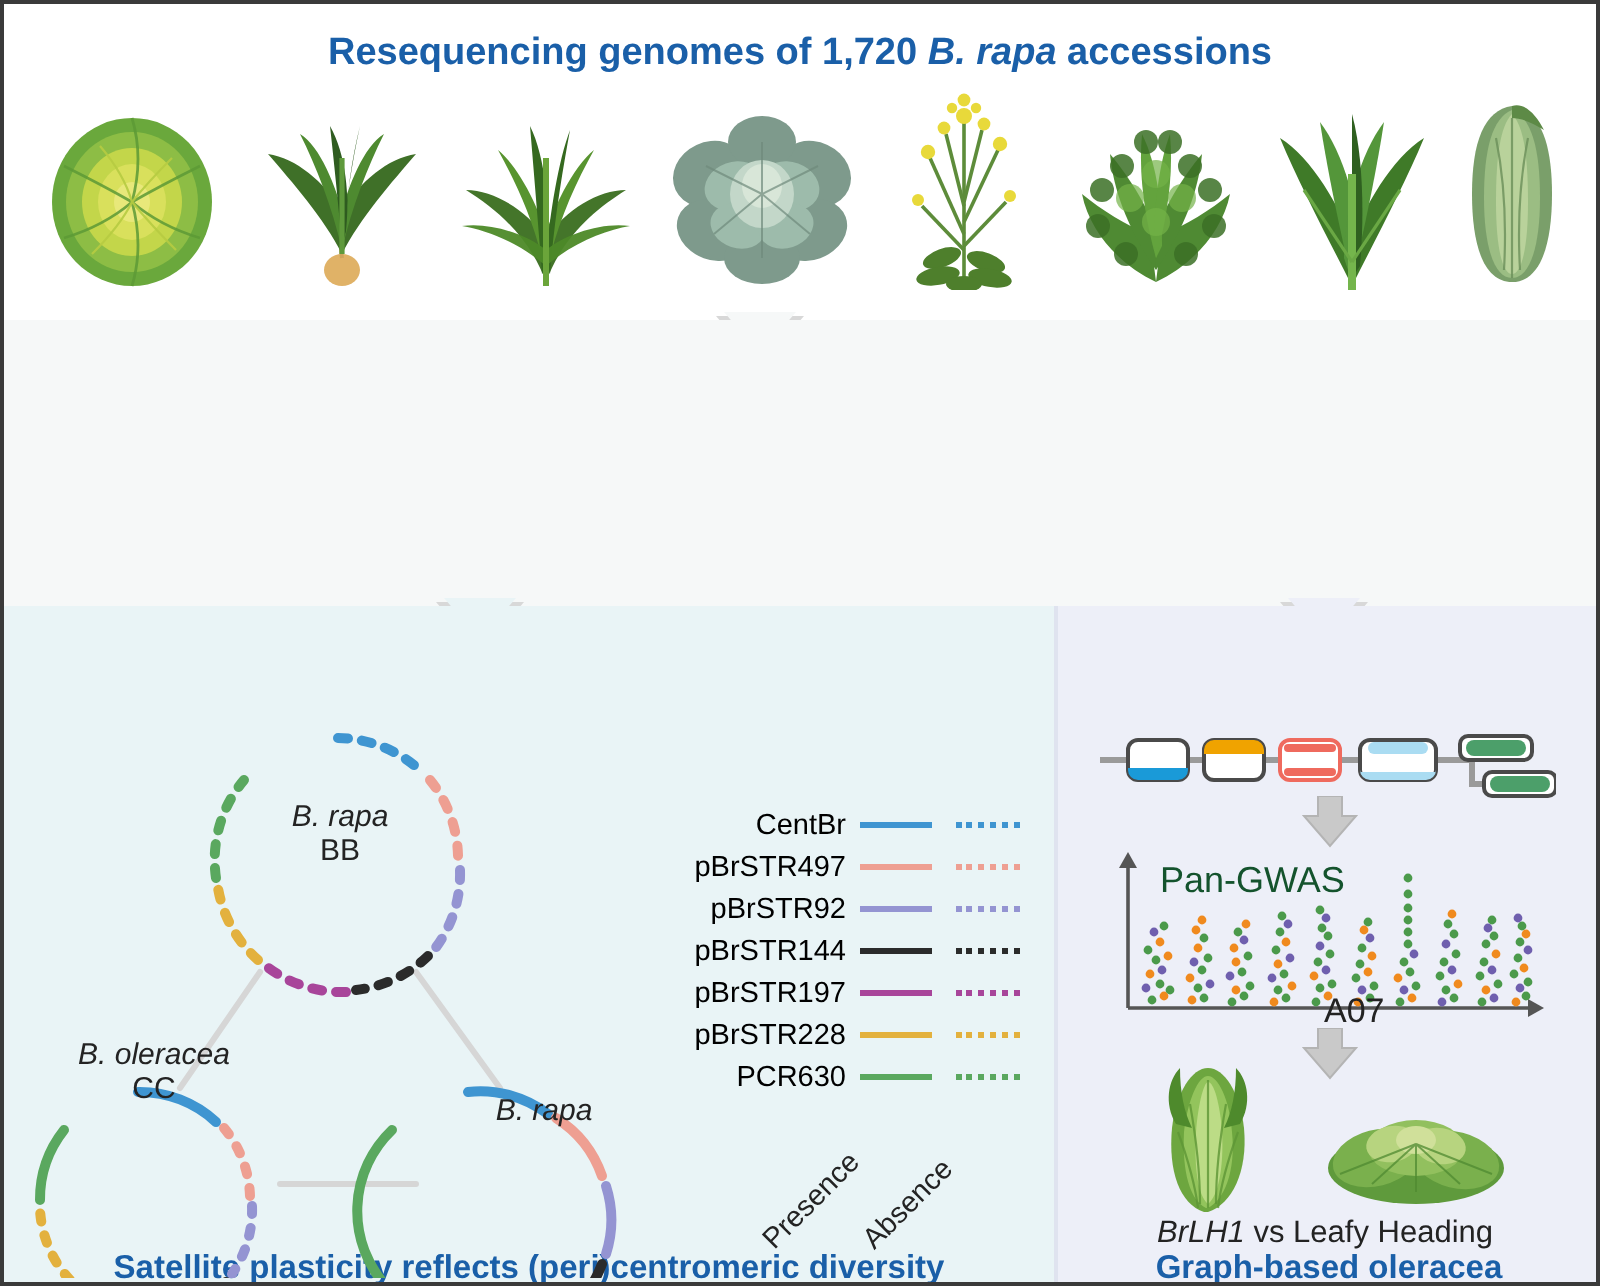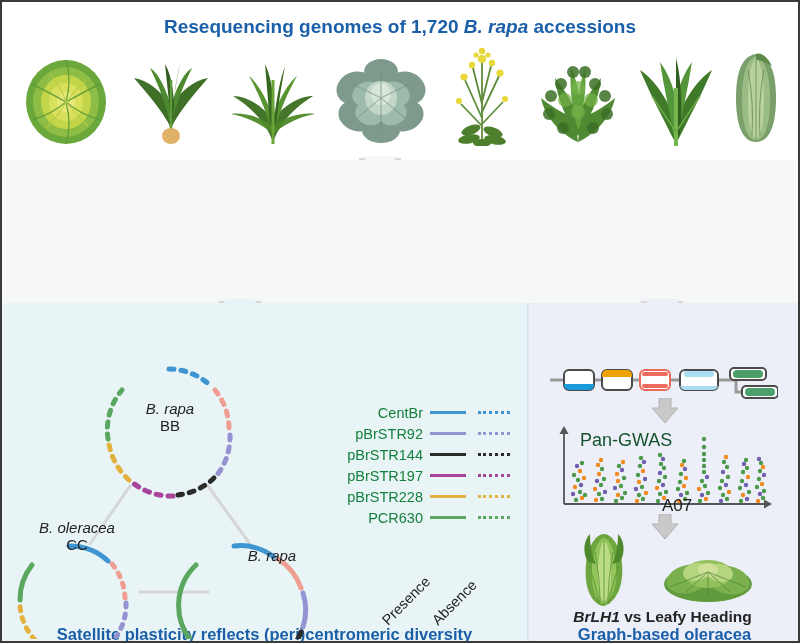--- a/index.html
+++ b/index.html
@@ -141,7 +141,7 @@
   }
   .legend-name {
     flex: 1; text-align: right;
-    font-size: 14.5px; color: #15803d;
+    font-size: 14.5px; color: #000000;
     padding-right: 7px; white-space: nowrap;
   }
   .legend-solid {

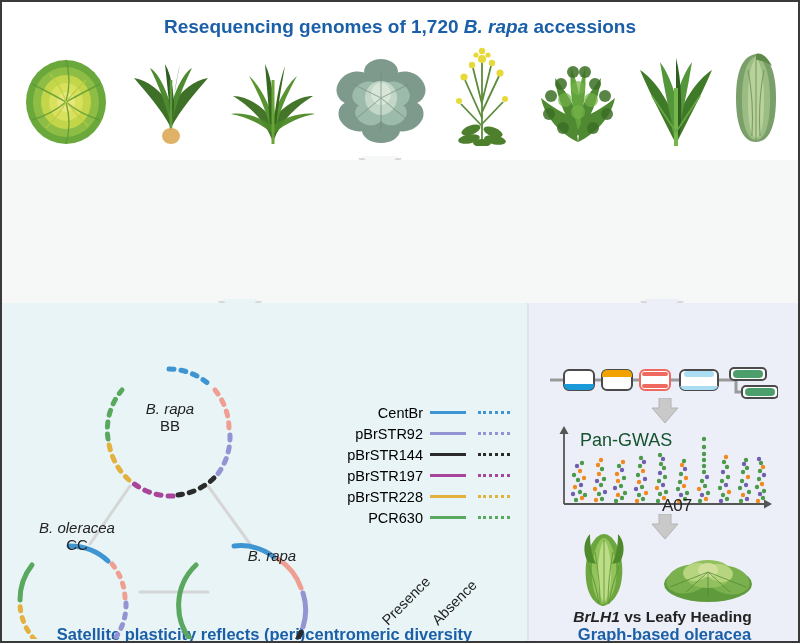--- a/index.html
+++ b/index.html
@@ -515,6 +515,11 @@
       <span class="legend-dotted" style="border-top-color:#3f95d1"></span>
     </div>
     <div class="legend-row">
+      <span class="legend-name">pBrSTR497</span>
+      <span class="legend-solid" style="border-top-color:#ee9f92"></span>
+      <span class="legend-dotted" style="border-top-color:#ee9f92"></span>
+    </div>
+    <div class="legend-row">
       <span class="legend-name">pBrSTR92</span>
       <span class="legend-solid" style="border-top-color:#9494d2"></span>
       <span class="legend-dotted" style="border-top-color:#9494d2"></span>

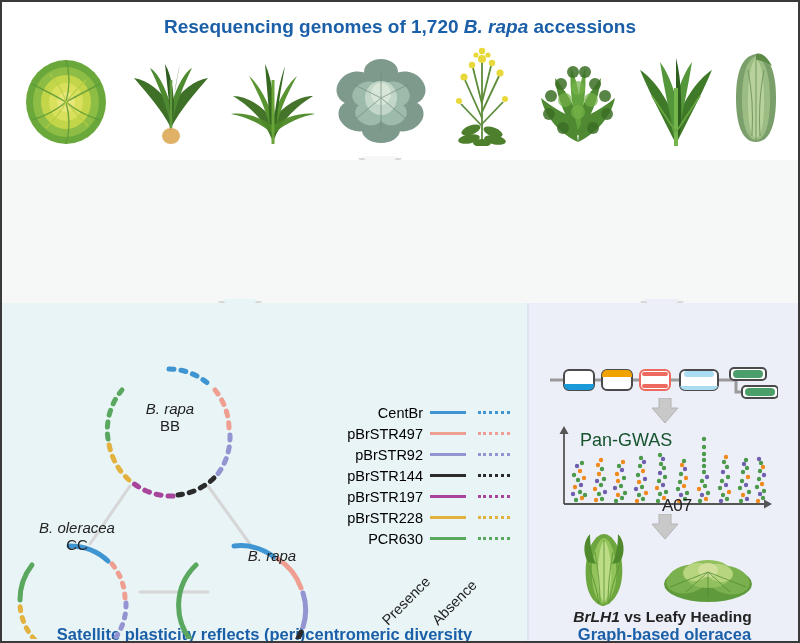--- a/index.html
+++ b/index.html
@@ -194,7 +194,7 @@
   #brlh-caption {
     position: absolute; left: 525px; top: 606px;
     width: 271px; text-align: center;
-    font-size: 15.5px; color: #232323; font-weight: bold;
+    font-size: 15.5px; color: #232323;
   }
 </style>
 </head>

